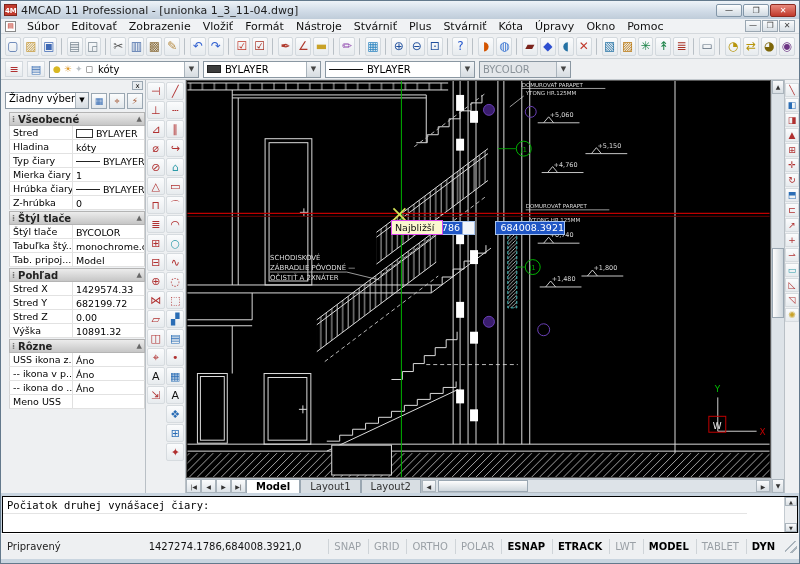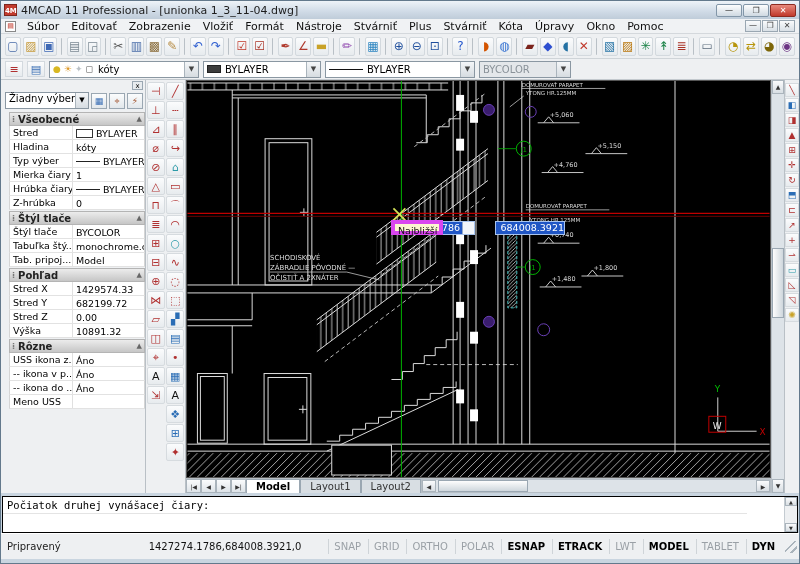--- a/index.html
+++ b/index.html
@@ -268,7 +268,7 @@
             <div class="pval plain">kóty</div>
           </div>
             <div class="prow">
-            <div class="plabel">Typ výber</div>
+            <div class="plabel">Typ čiary</div>
             <div class="pval line">BYLAYER</div>
           </div>
             <div class="prow">

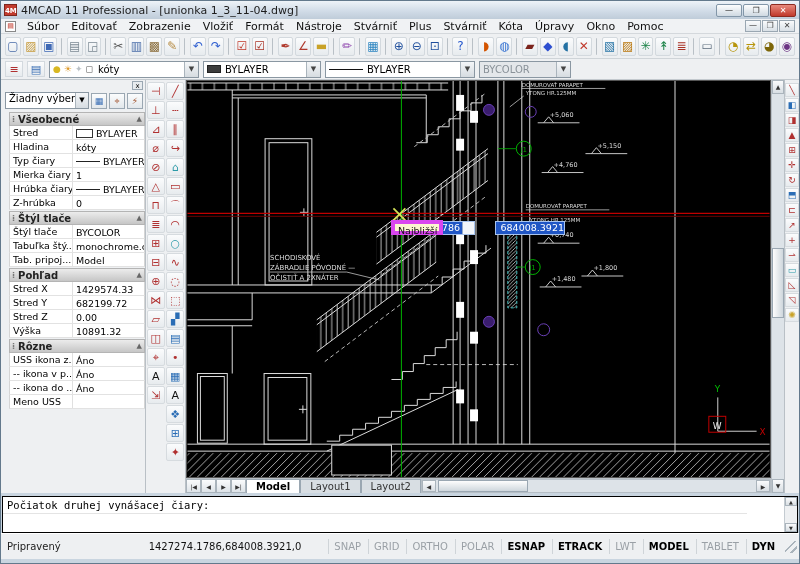--- a/index.html
+++ b/index.html
@@ -66,7 +66,7 @@
   .centercol { width:585px; display:flex; flex-direction:column; }
   .canvas { width:585px; height:398px; background:#000; position:relative; border:1px solid #555; }
   .canvas svg { display:block; }
-  .tooltip { position:absolute; left:204px; top:139px; width:52px; height:15px; background:#fbf6cf; border:4px solid #d946ef; color:#111; font-size:9.5px; line-height:13px; padding-left:3px; z-index:3; white-space:nowrap; }
+  .tooltip { position:absolute; left:204px; top:139px; width:52px; height:15px; background:#fbf6cf; border:1px solid #d946ef; color:#111; font-size:9.5px; line-height:13px; padding-left:3px; z-index:3; white-space:nowrap; }
   .dynbox1 { position:absolute; left:228px; top:140px; width:60px; height:14px; display:flex; z-index:2; border:1px solid #a8c4ee; }
   .dynbox1 .blue { width:46px; background:#1f55c4; color:#fff; font-size:9.5px; line-height:12px; text-align:right; padding-right:2px; overflow:hidden; }
   .dynbox1 .caret { width:12px; background:#f2f5fa; border-left:1px solid #93a9cc; }

